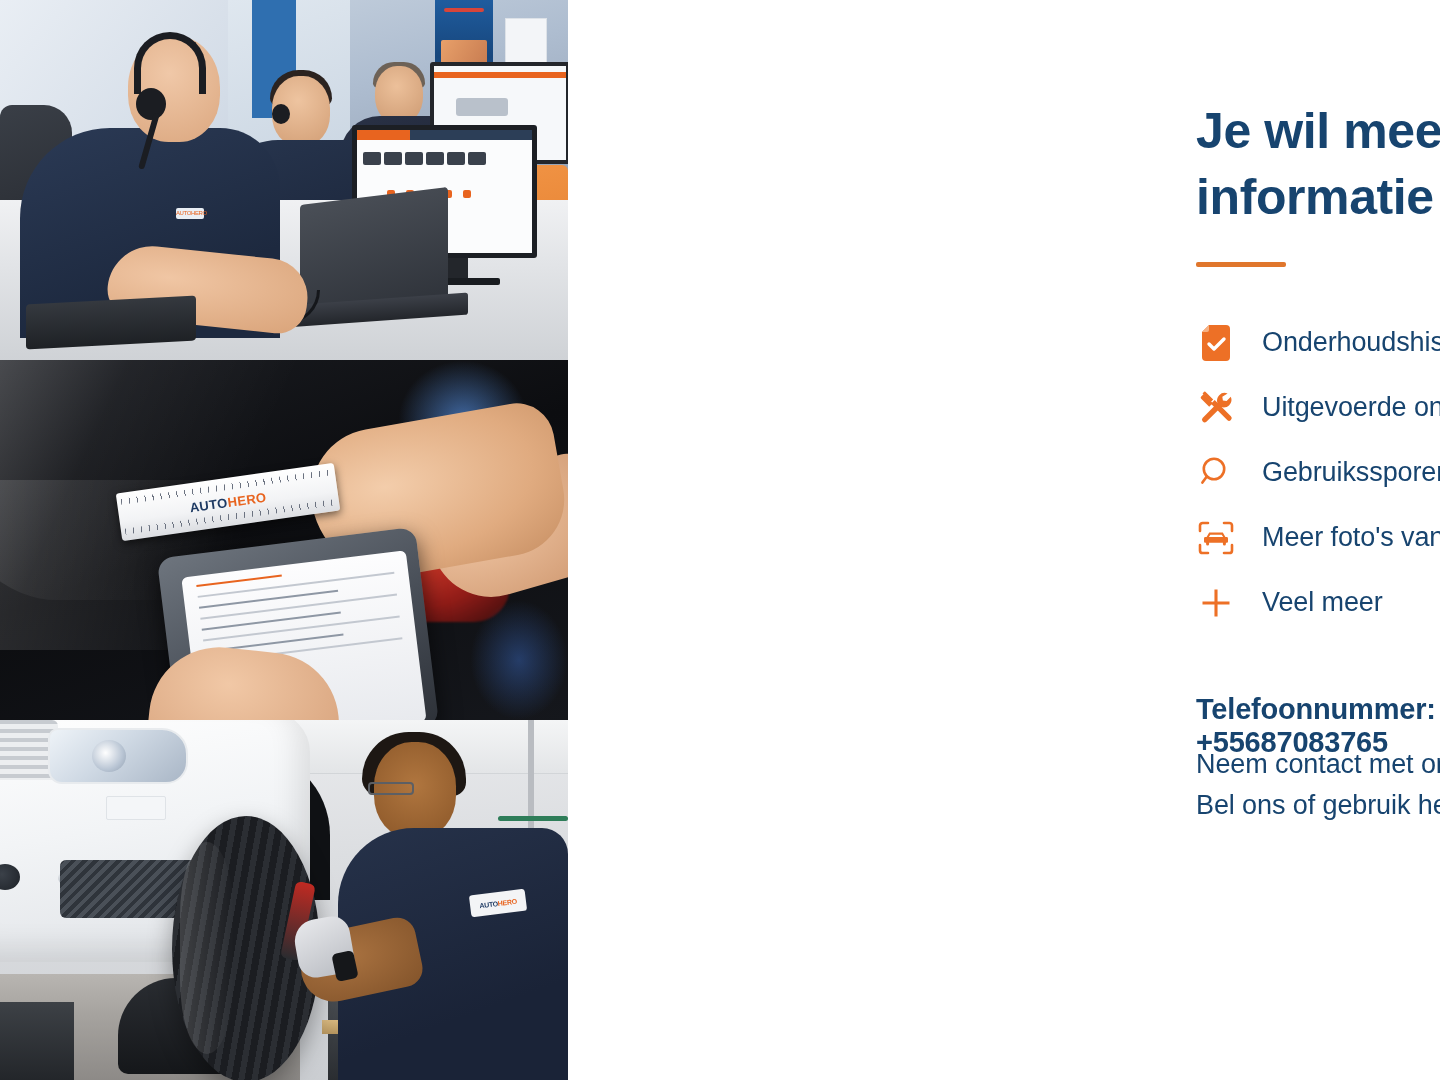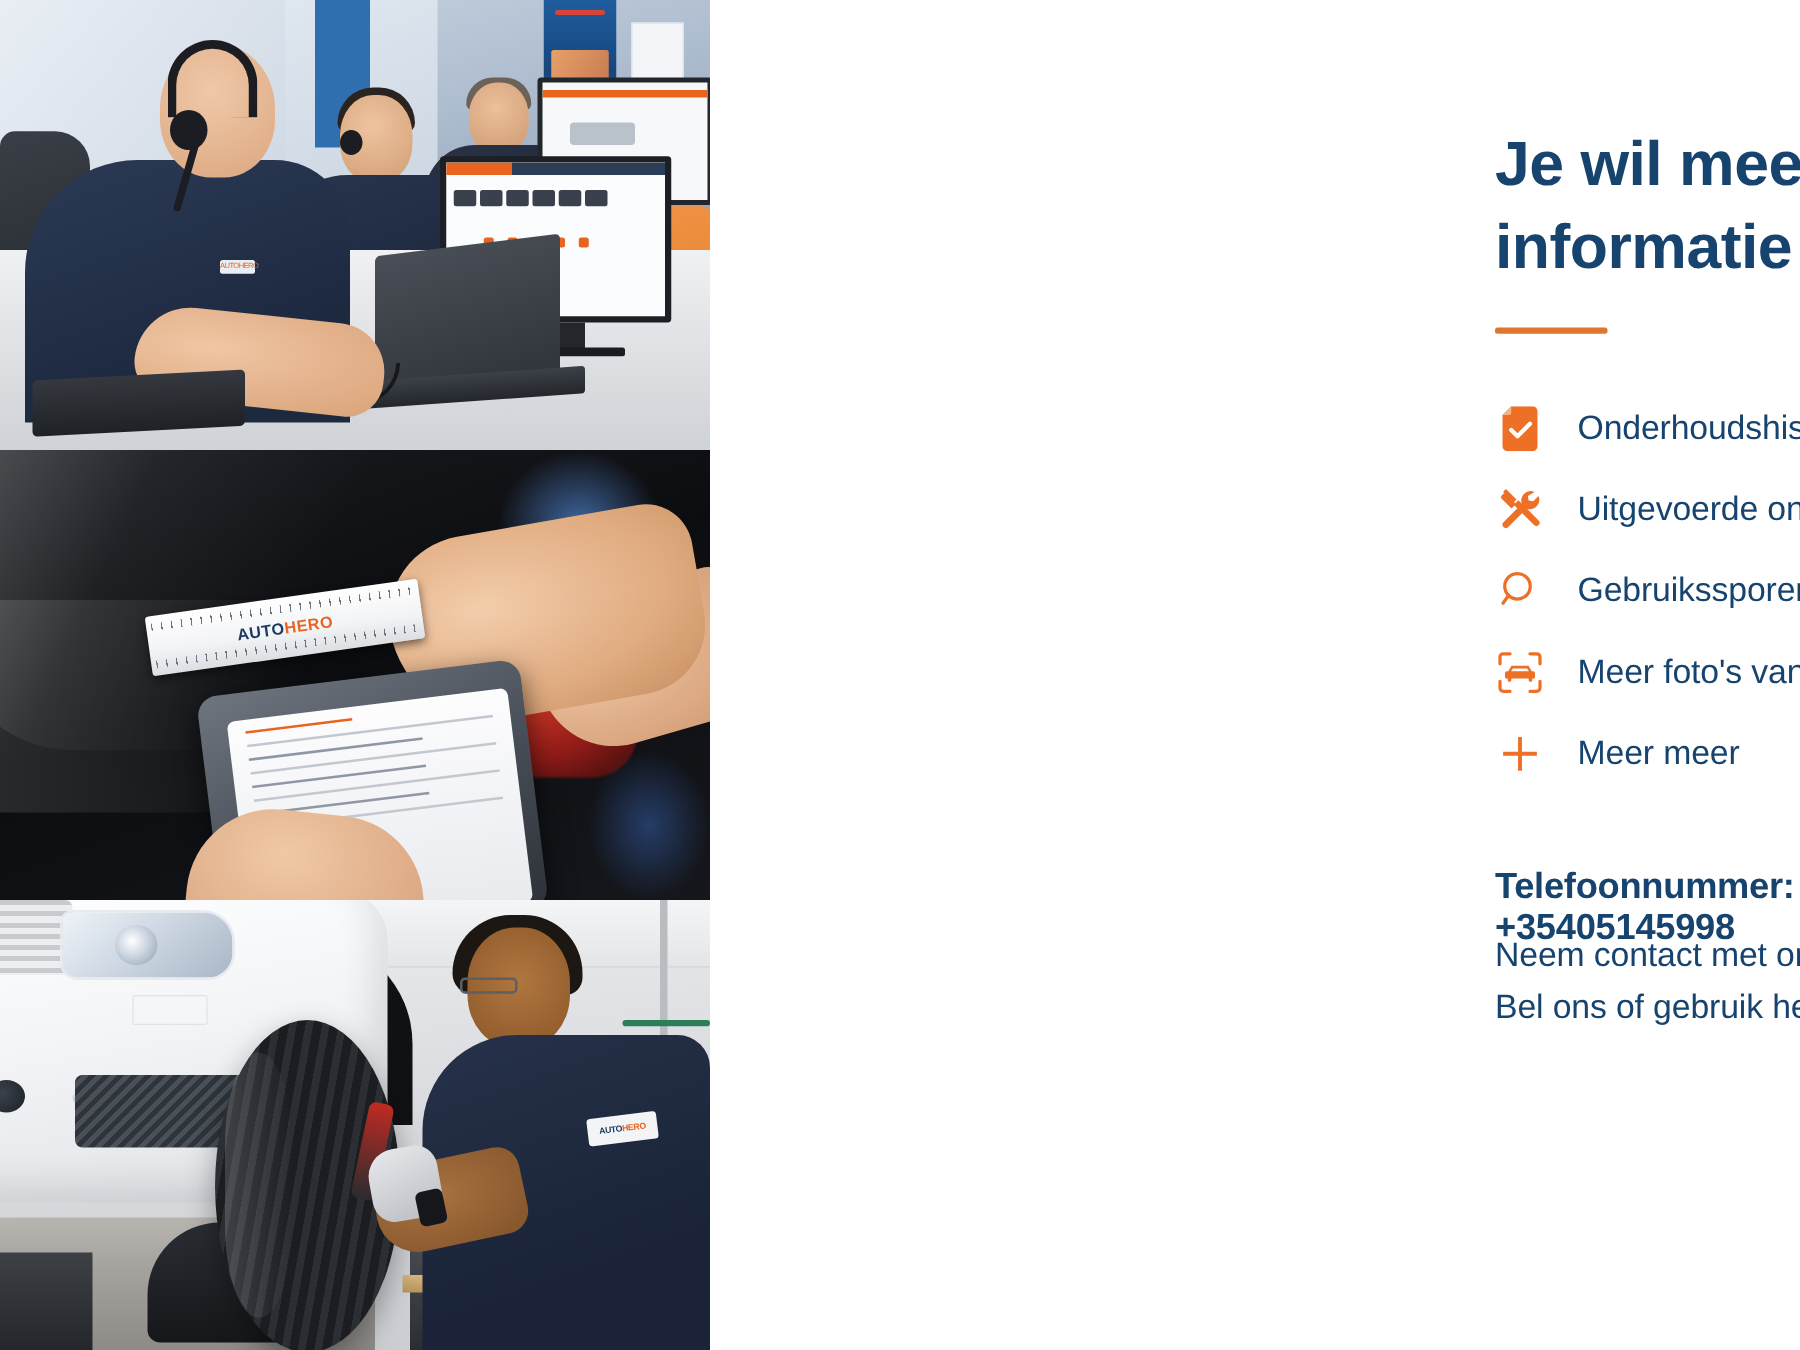--- a/index.html
+++ b/index.html
@@ -673,7 +673,7 @@
             <path d="M17 3.5v27M3.5 17h27" stroke="#ed7026" stroke-width="3.1" stroke-linecap="butt"></path>
           </svg>
         </span>
-        <span class="label">Meer meer</span>
+        <span class="label">Veel meer</span>
       </div>
 
     </div>

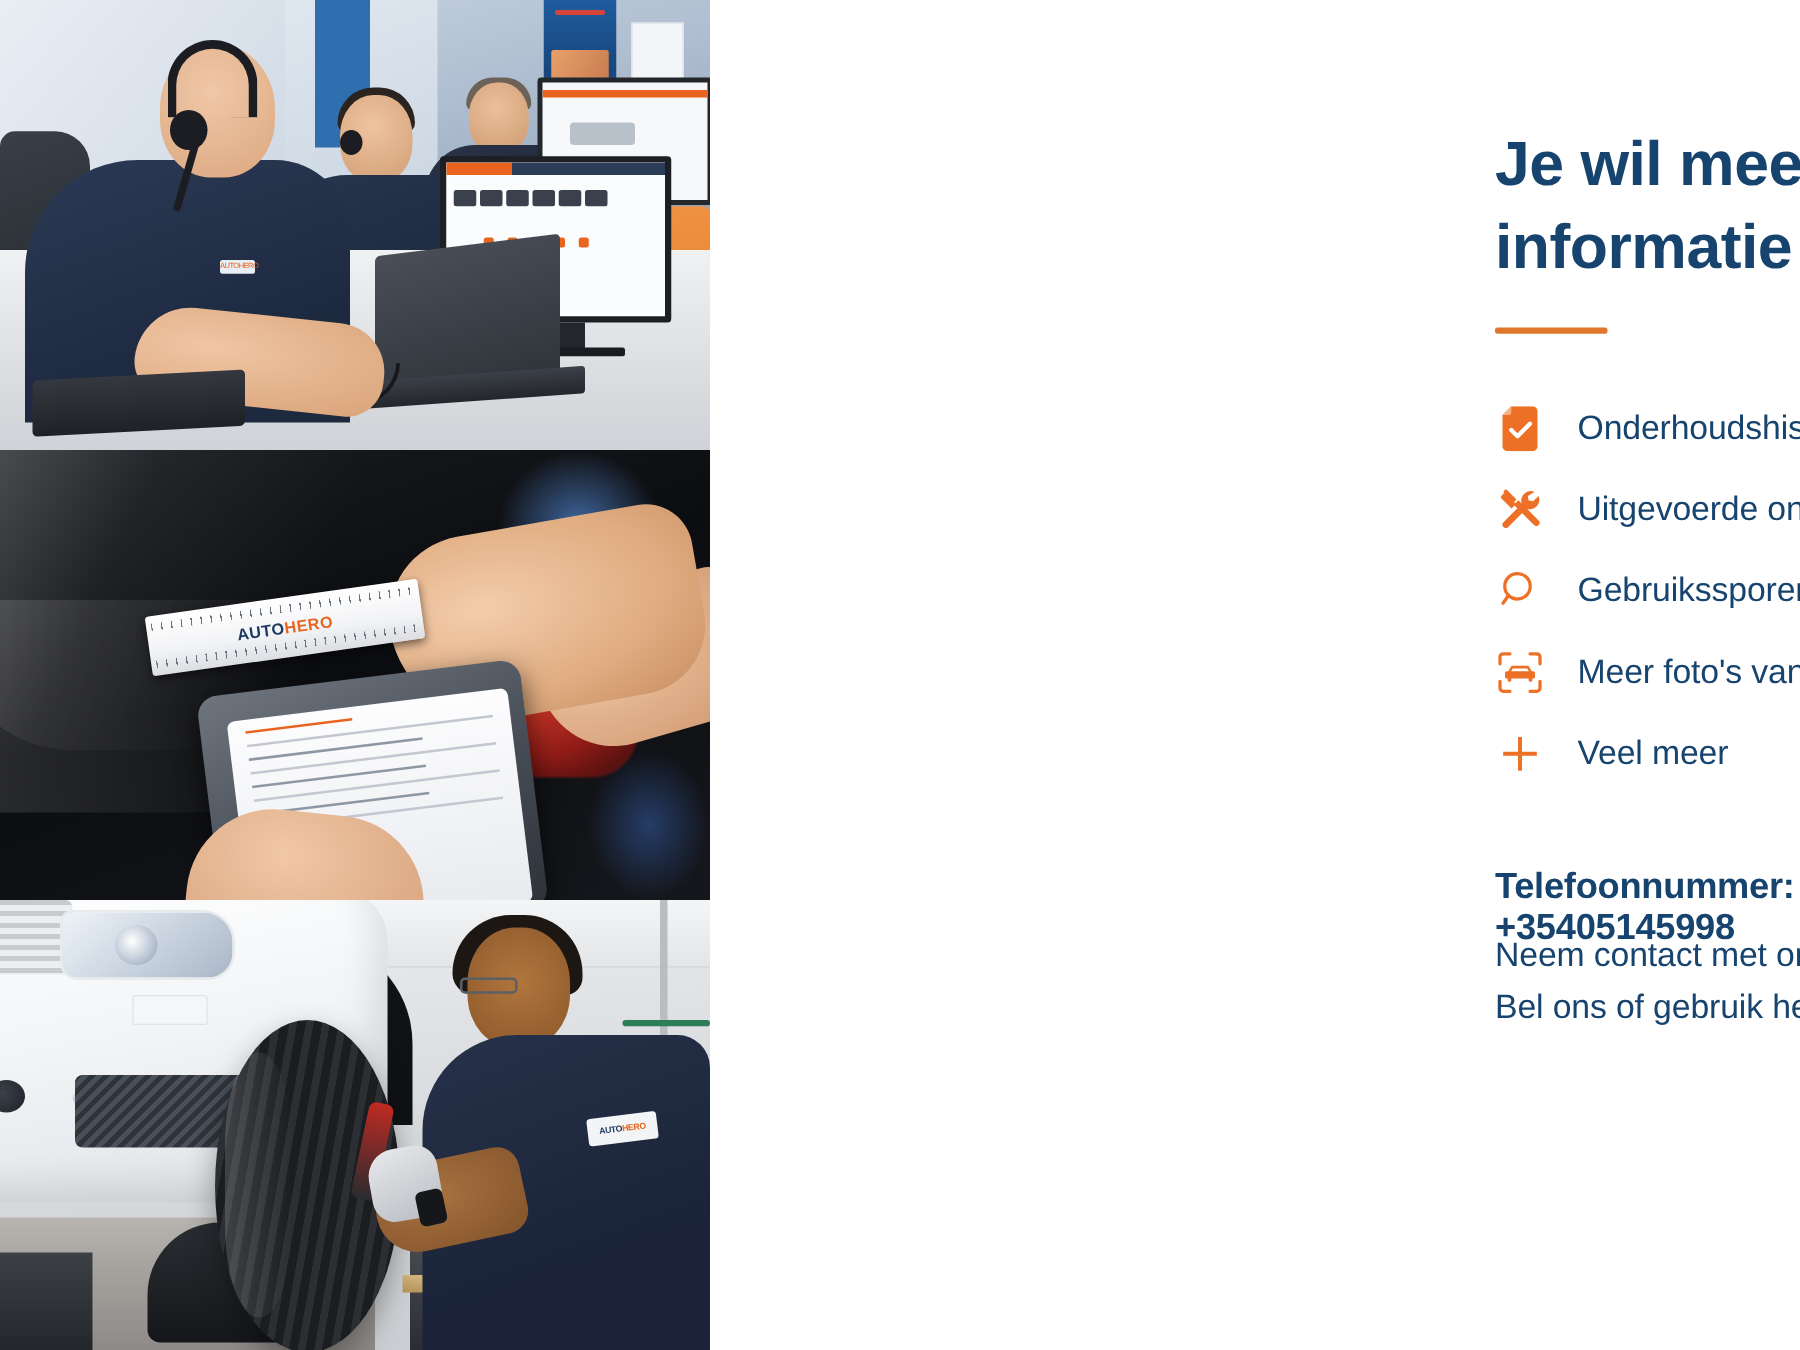--- a/index.html
+++ b/index.html
@@ -678,7 +678,7 @@
 
     </div>
 
-    <div class="phone">Telefoonnummer: +35405145998</div>
+    <div class="phone">Telefoonnummer: +55687083765</div>
 
     <div class="contact-text">
       <span>Neem contact met ons op voor meer informatie!</span><br>

